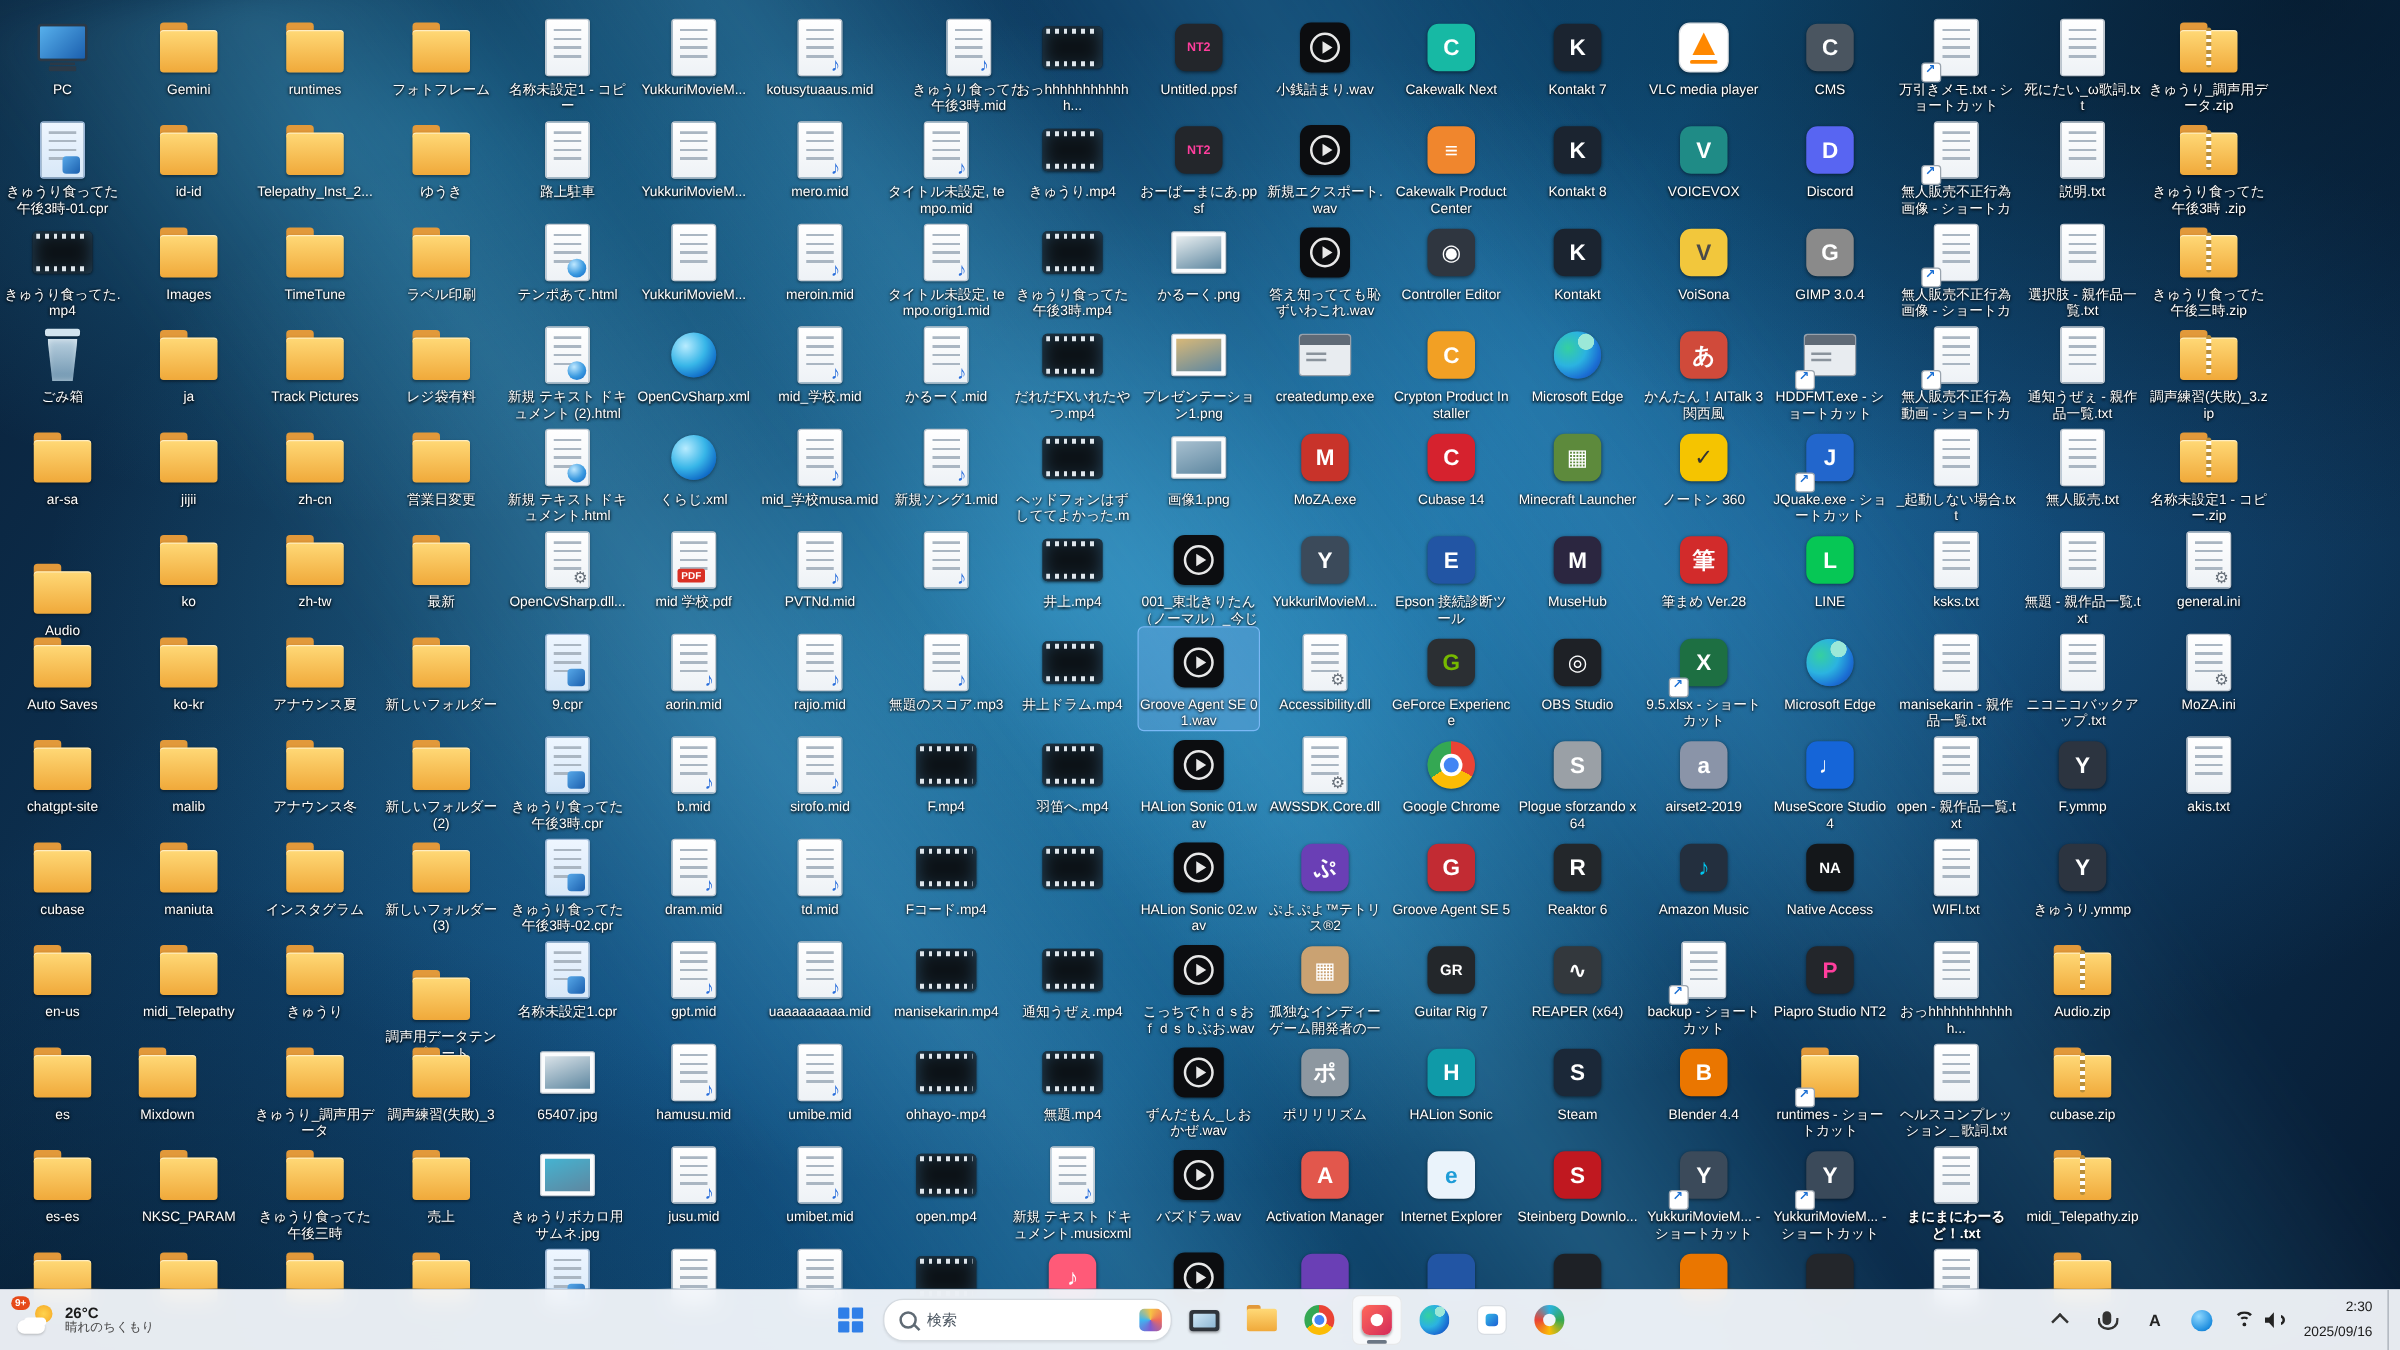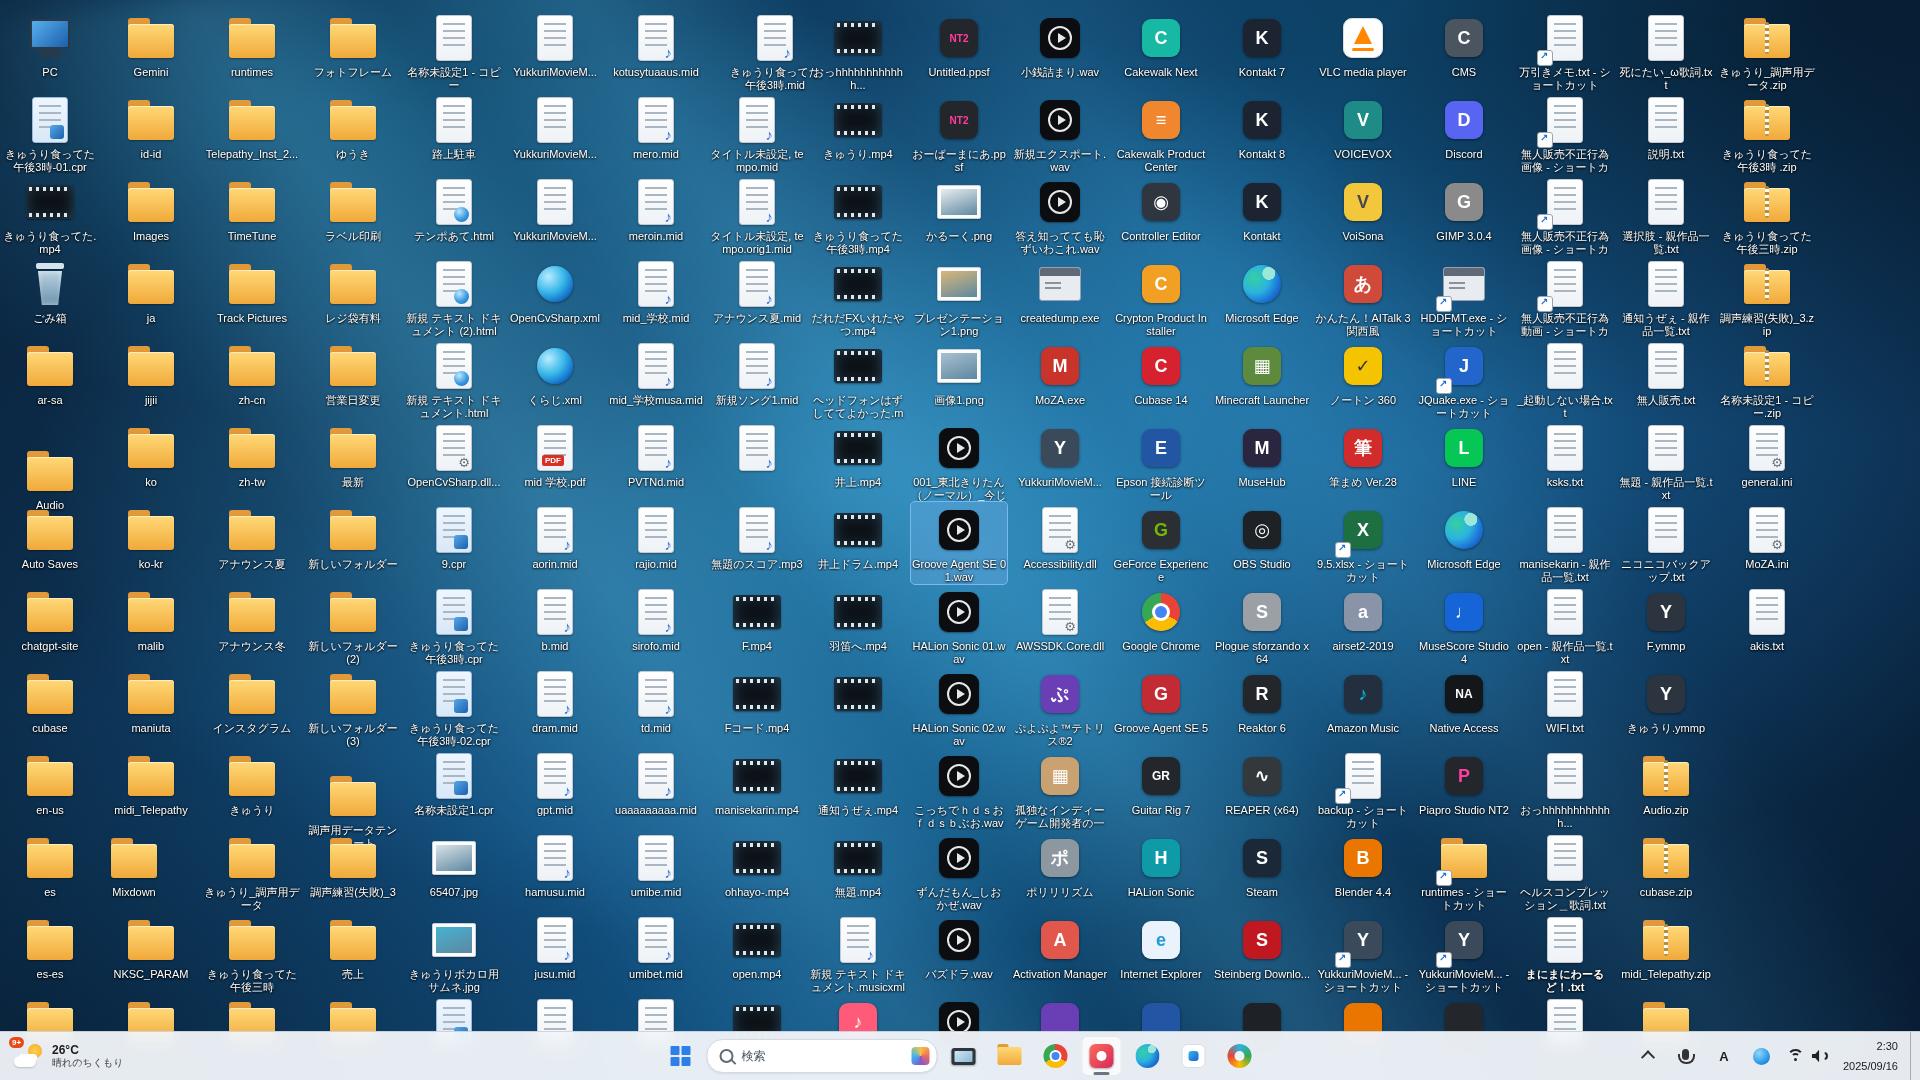--- a/index.html
+++ b/index.html
@@ -749,7 +749,7 @@
       <div class="ic">
         <div class="k-doc k-midi"></div>
       </div>
-      <div class="lbl">アナウンス夏.mid</div>
+      <div class="lbl">かるーく.mid</div>
     </div>
     <div class="cell" title="新規ソング1.mid" style="left: 709px; top: 338px;">
       <div class="ic">

